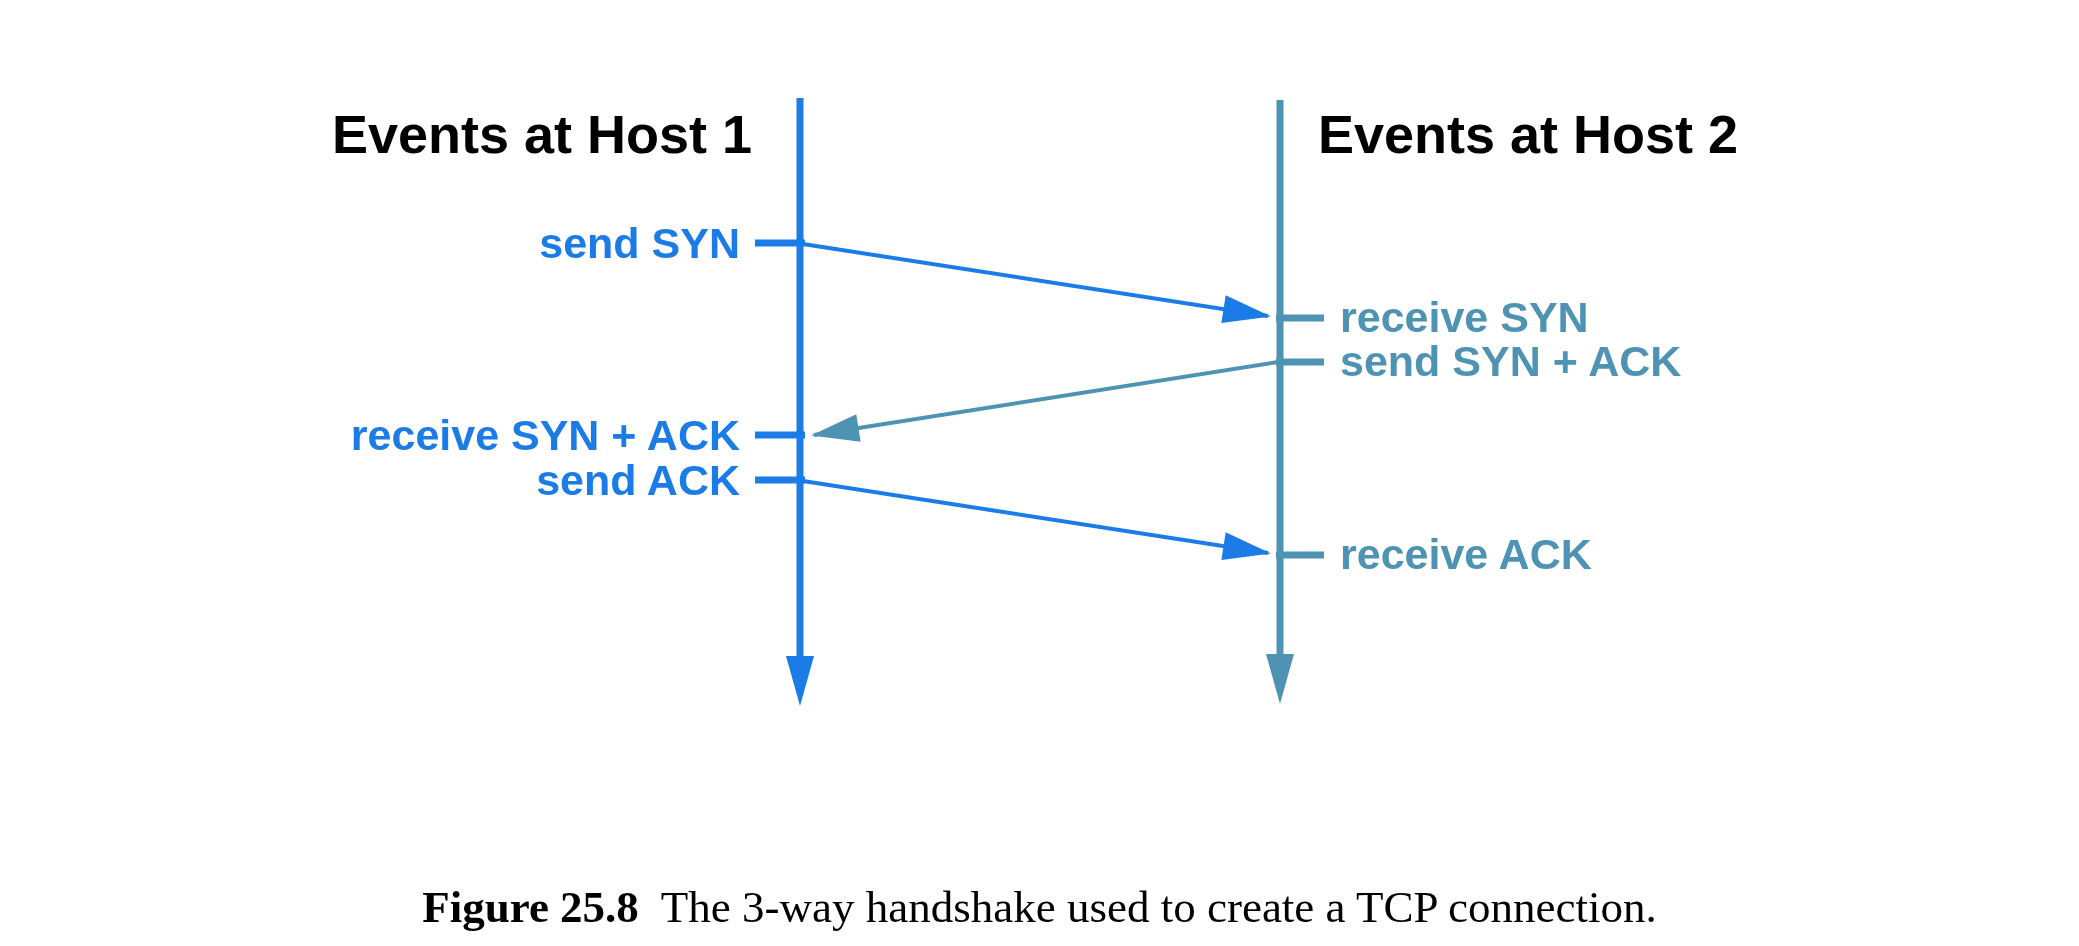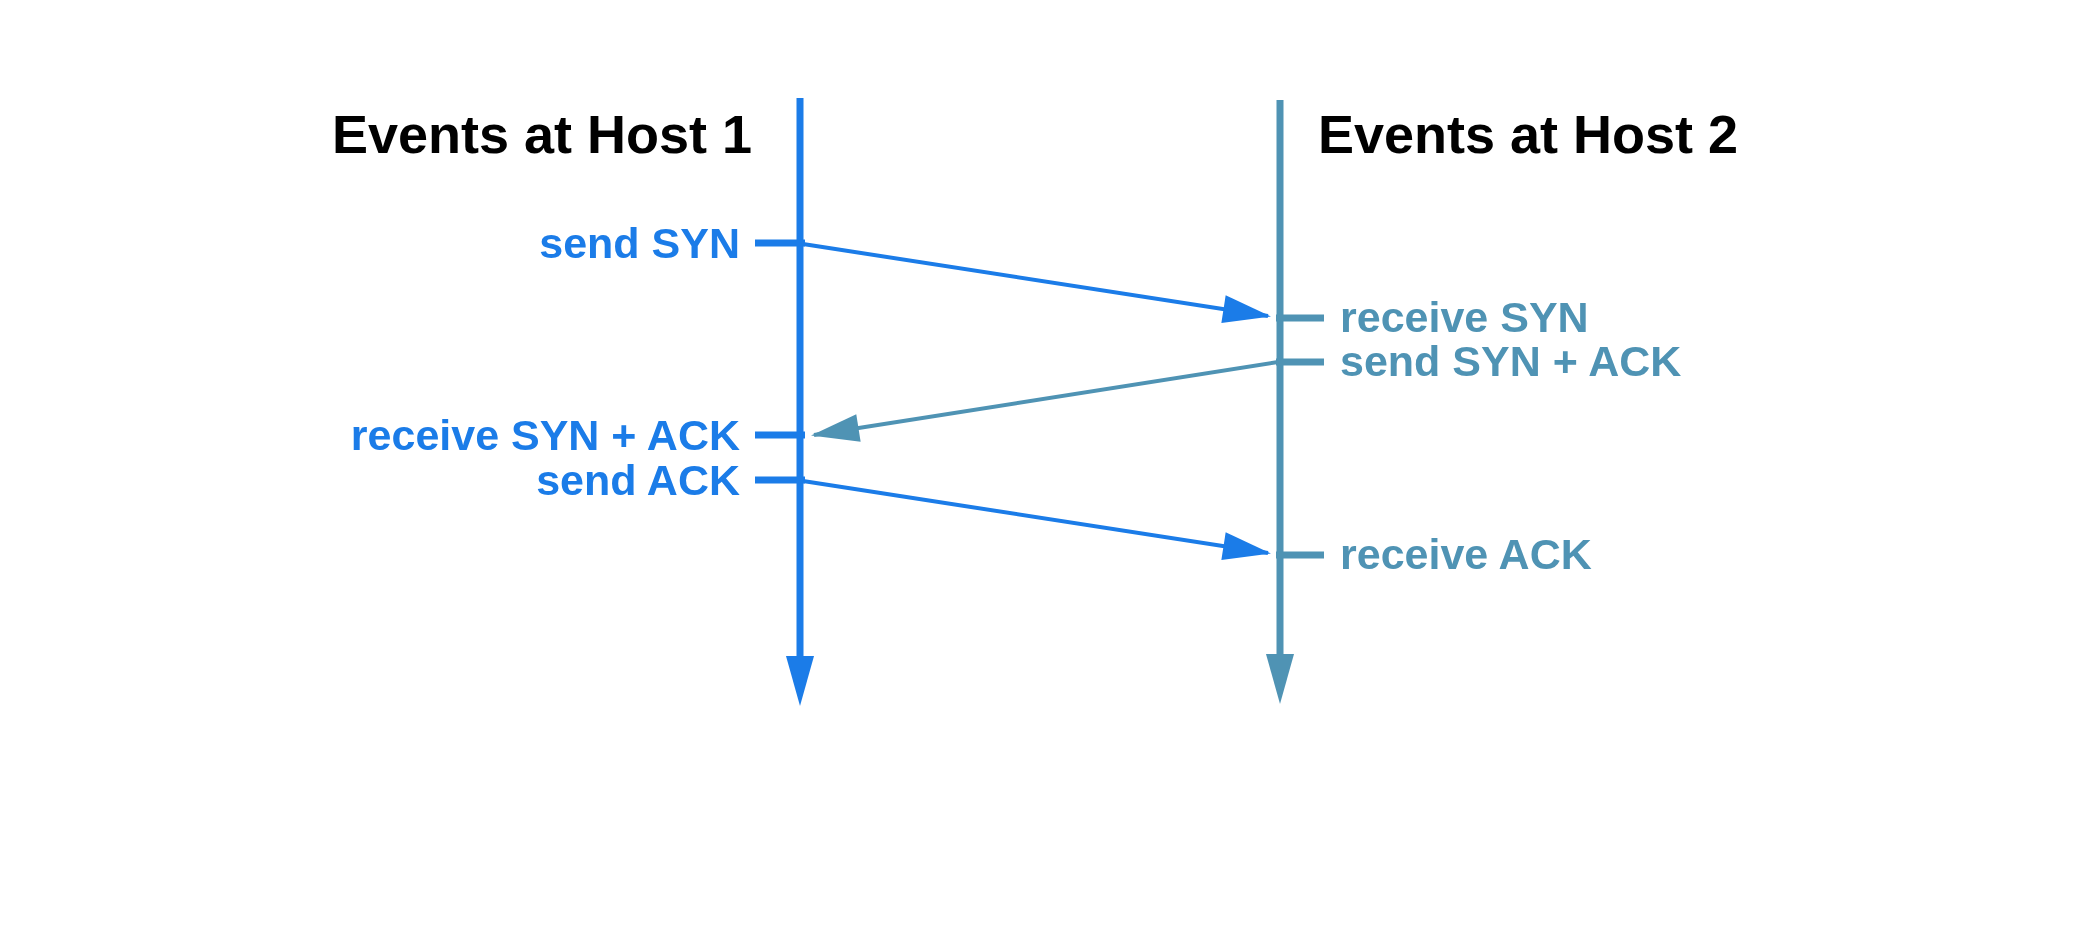--- a/index.html
+++ b/index.html
@@ -83,6 +83,9 @@
     <text x="1340" y="529" class="event-text t2">receive ACK</text>
   </svg>
 
+  <div class="caption">
+    <span class="caption-prefix">Figure 25.8</span><span>The 3-way handshake used to create a TCP connection.</span>
+  </div>
 
 </div>
 

